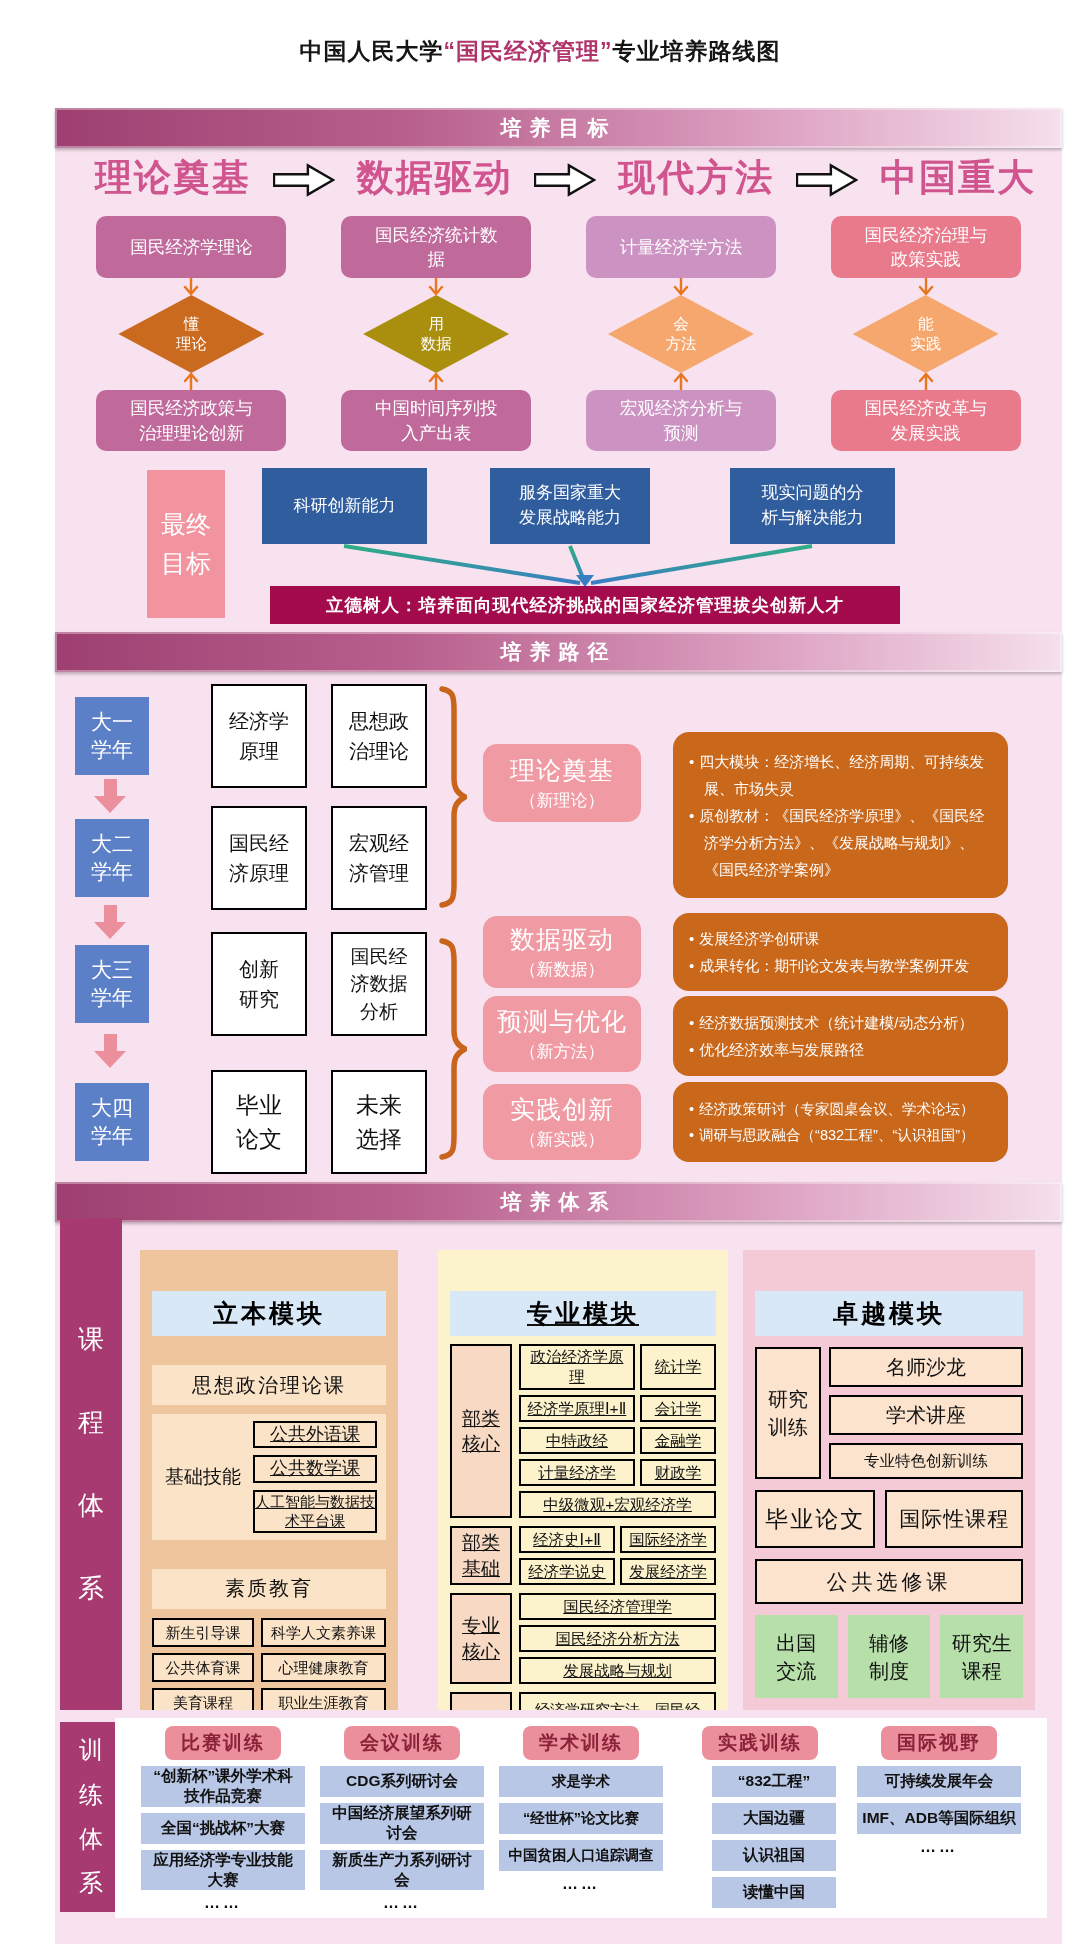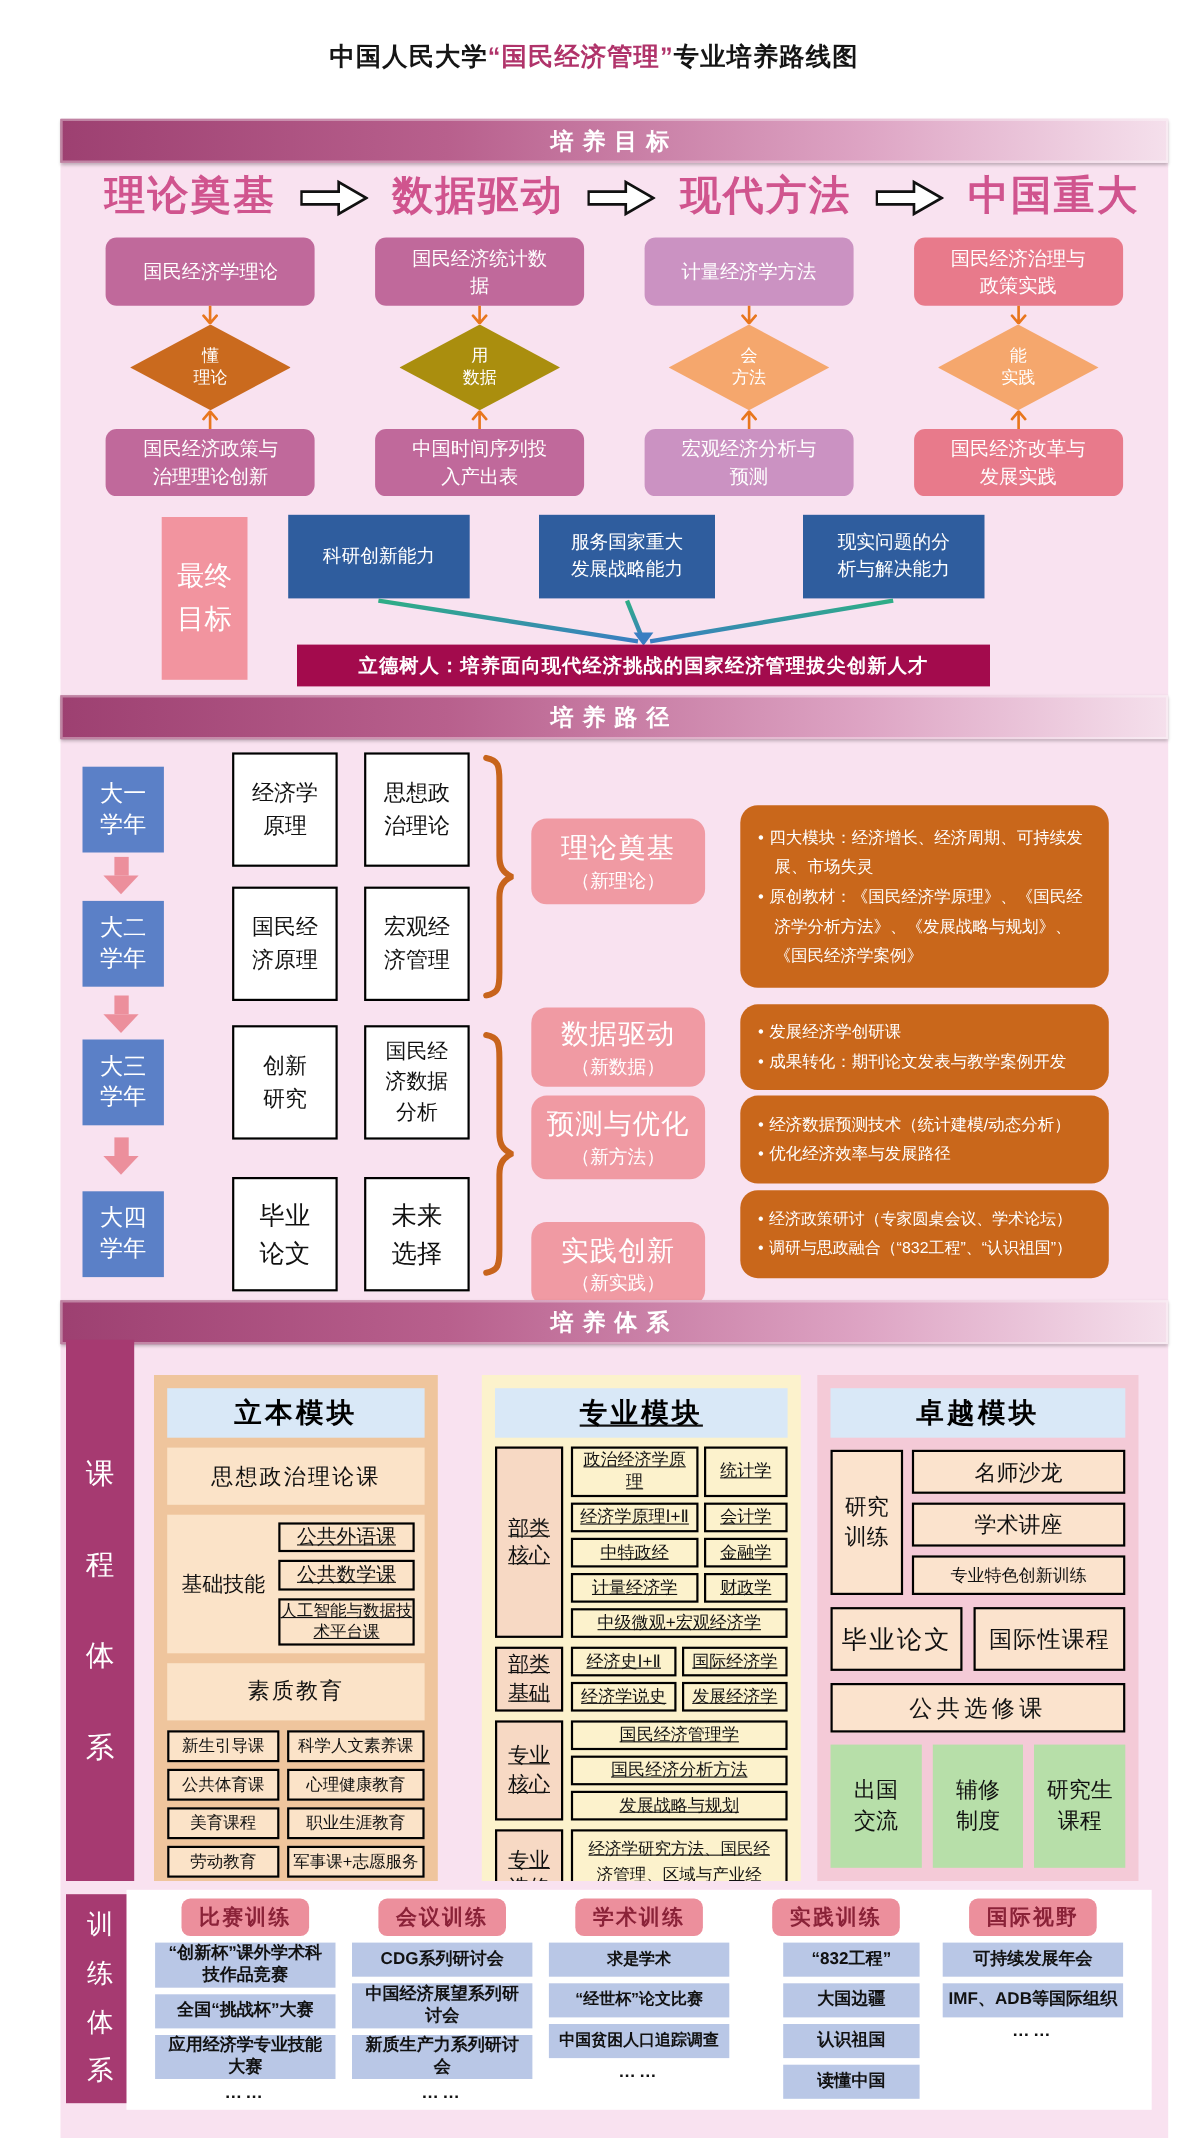--- a/index.html
+++ b/index.html
@@ -67,7 +67,7 @@
   #brace0 { top:54px; height:222px; } #brace1 { top:306px; height:222px; }
   .stage { position:absolute; left:428px; width:158px; background:#f09aa3; border-radius:14px; color:#fff;
     display:flex; flex-direction:column; align-items:center; justify-content:center; gap:2px; }
-  #st0 { top:112px; height:78px; } #st1 { top:284px; height:72px; } #st2 { top:364px; height:76px; } #st3 { top:452px; height:76px;margin-top:27px; }
+  #st0 { top:112px; height:78px; } #st1 { top:284px; height:72px; } #st2 { top:364px; height:76px; } #st3 { top:452px; height:76px; }
   .stage-t { font-size:25px; letter-spacing:1px; } .stage-s { font-size:17px; }
   .detail { position:absolute; left:618px; width:335px; background:#c9671b; border-radius:16px; color:#fff;
     padding:8px 16px; display:flex; flex-direction:column; justify-content:center; }

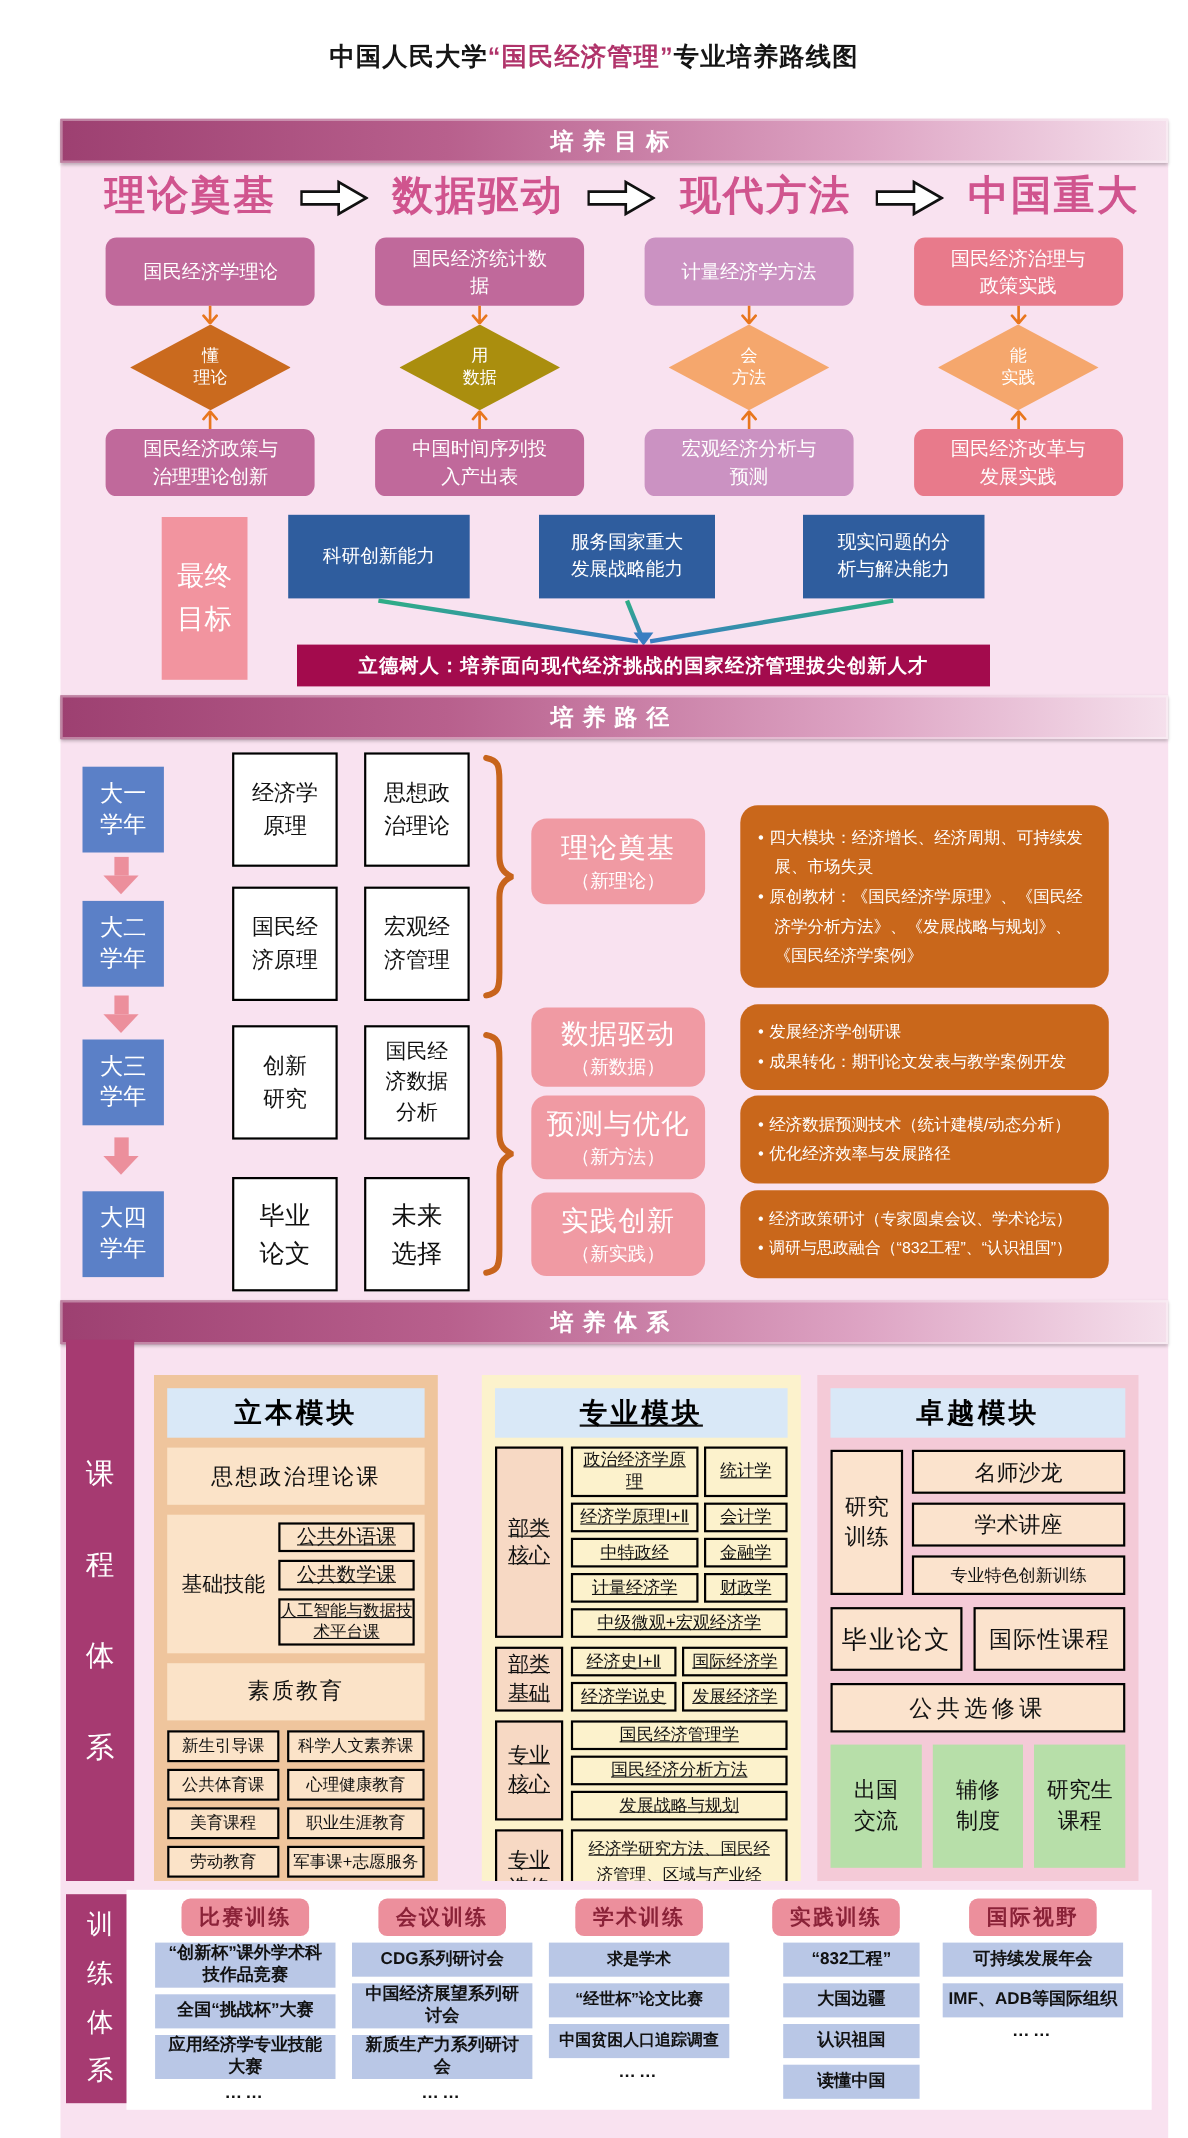--- a/index.html
+++ b/index.html
@@ -87,7 +87,7 @@
   #mod-zhuanye { left:383px; width:290px; background:#fcf2cc; gap:8px;text-decoration:underline; }
   #mod-zhuoyue { left:688px; width:292px; background:#f4cad7; gap:11px; }
   .mod-h { height:45px; flex:none; background:#d9e8f7; color:#000; font-size:25px; font-weight:bold; letter-spacing:3px;
-    display:flex; align-items:center; justify-content:center; }
+    display:flex; align-items:center; justify-content:center;margin-top:29px; }
   .strip { height:52px; flex:none; background:#fbe3c8; font-size:20px; letter-spacing:2px; display:flex; align-items:center; justify-content:center; }
   .skills { flex:1; background:#fbe3c8; display:flex; padding:7px 9px; gap:8px; }
   .skills-label { width:84px; flex:none; font-size:19px; display:flex; align-items:center; justify-content:center; }

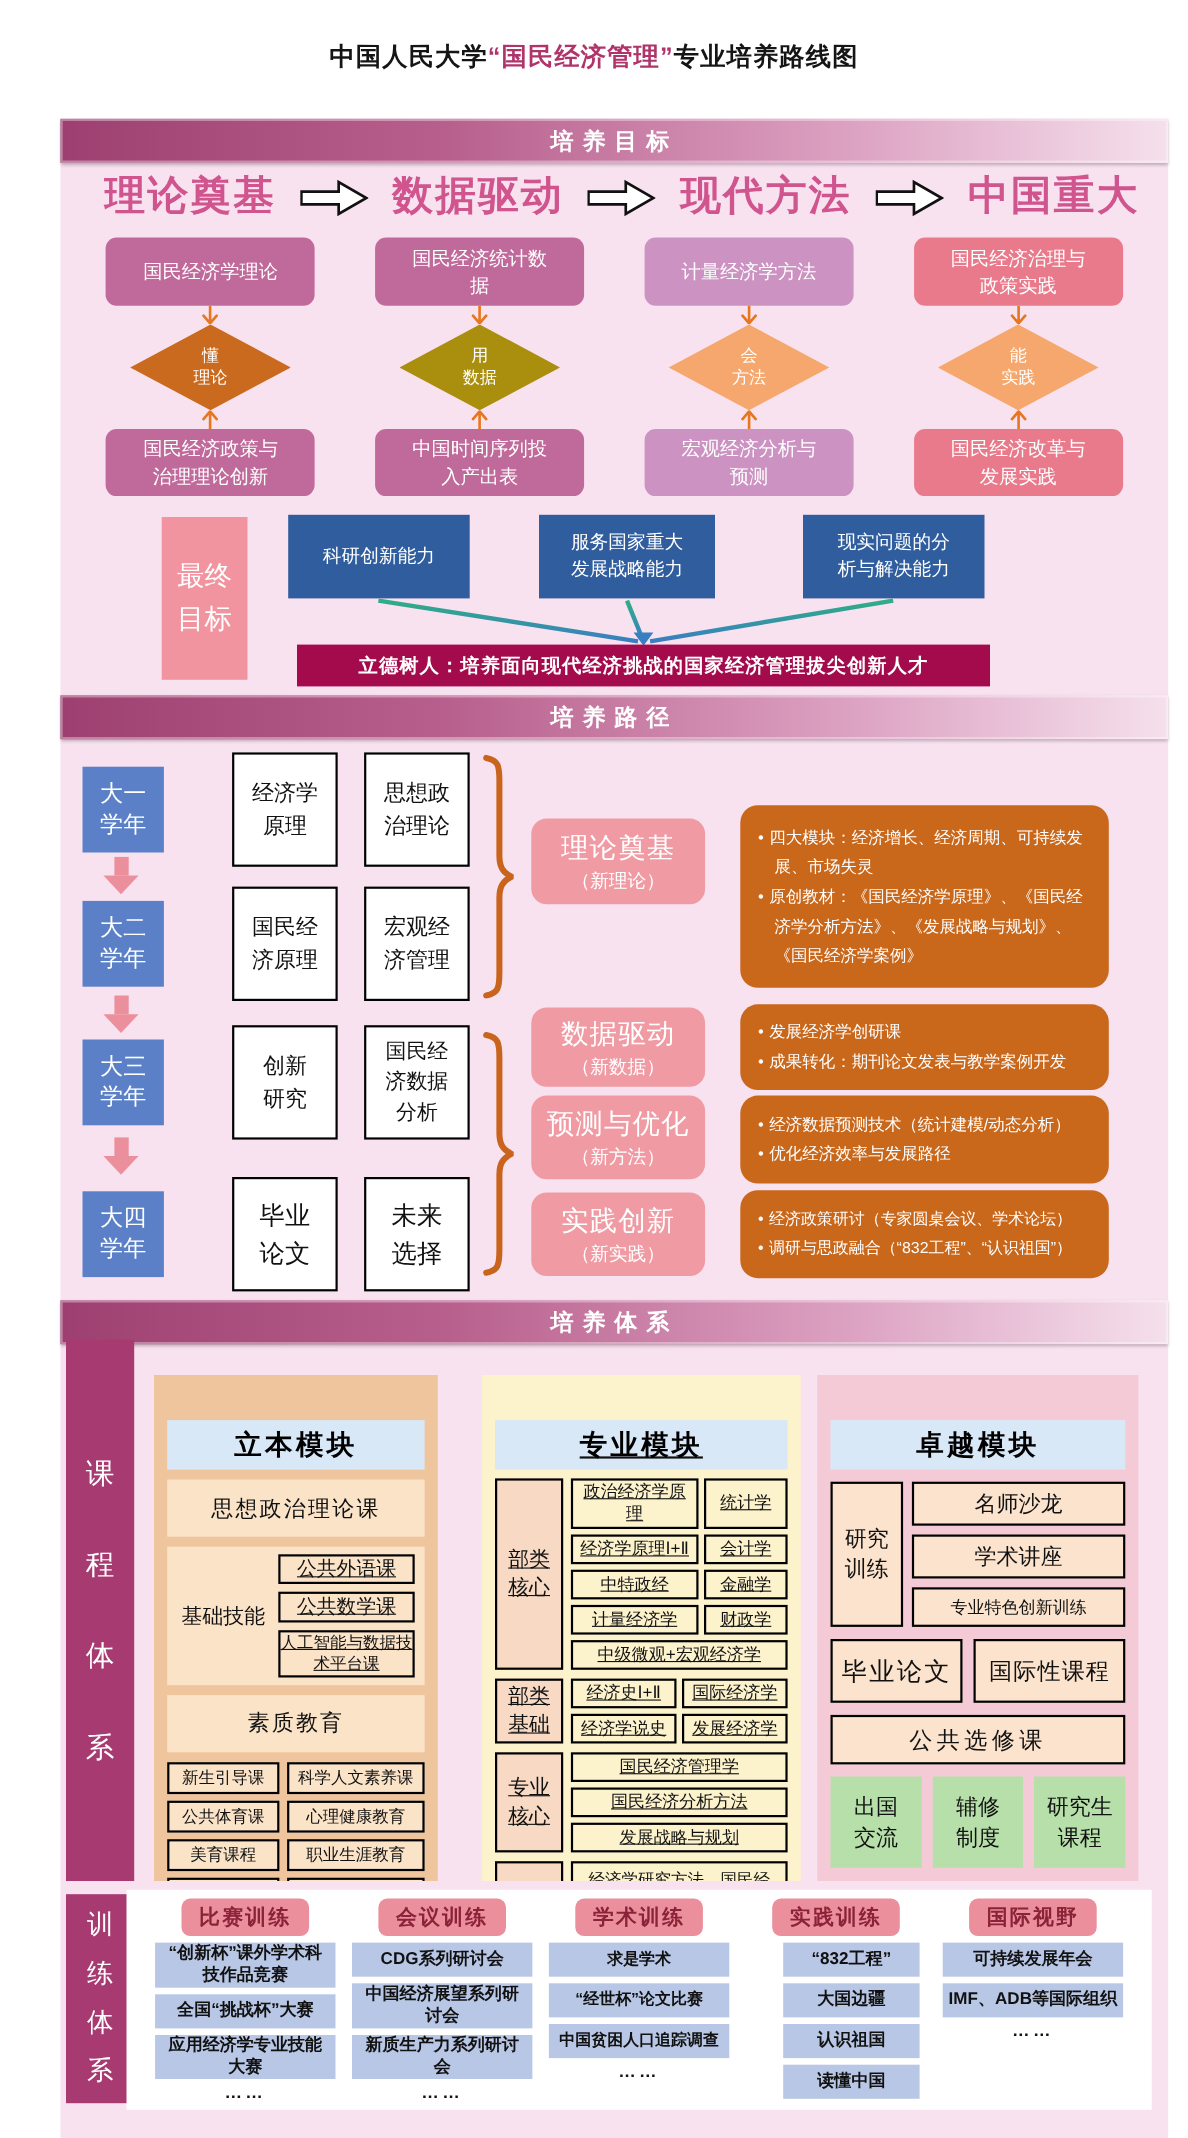--- a/index.html
+++ b/index.html
@@ -88,7 +88,7 @@
   #mod-zhuoyue { left:688px; width:292px; background:#f4cad7; gap:11px; }
   .mod-h { height:45px; flex:none; background:#d9e8f7; color:#000; font-size:25px; font-weight:bold; letter-spacing:3px;
     display:flex; align-items:center; justify-content:center;margin-top:29px; }
-  .strip { height:52px; flex:none; background:#fbe3c8; font-size:20px; letter-spacing:2px; display:flex; align-items:center; justify-content:center; }
+  .strip { height:40px; flex:none; background:#fbe3c8; font-size:20px; letter-spacing:2px; display:flex; align-items:center; justify-content:center;margin-top:20px; }
   .skills { flex:1; background:#fbe3c8; display:flex; padding:7px 9px; gap:8px; }
   .skills-label { width:84px; flex:none; font-size:19px; display:flex; align-items:center; justify-content:center; }
   .skills-col { flex:1; display:flex; flex-direction:column; gap:7px; }

